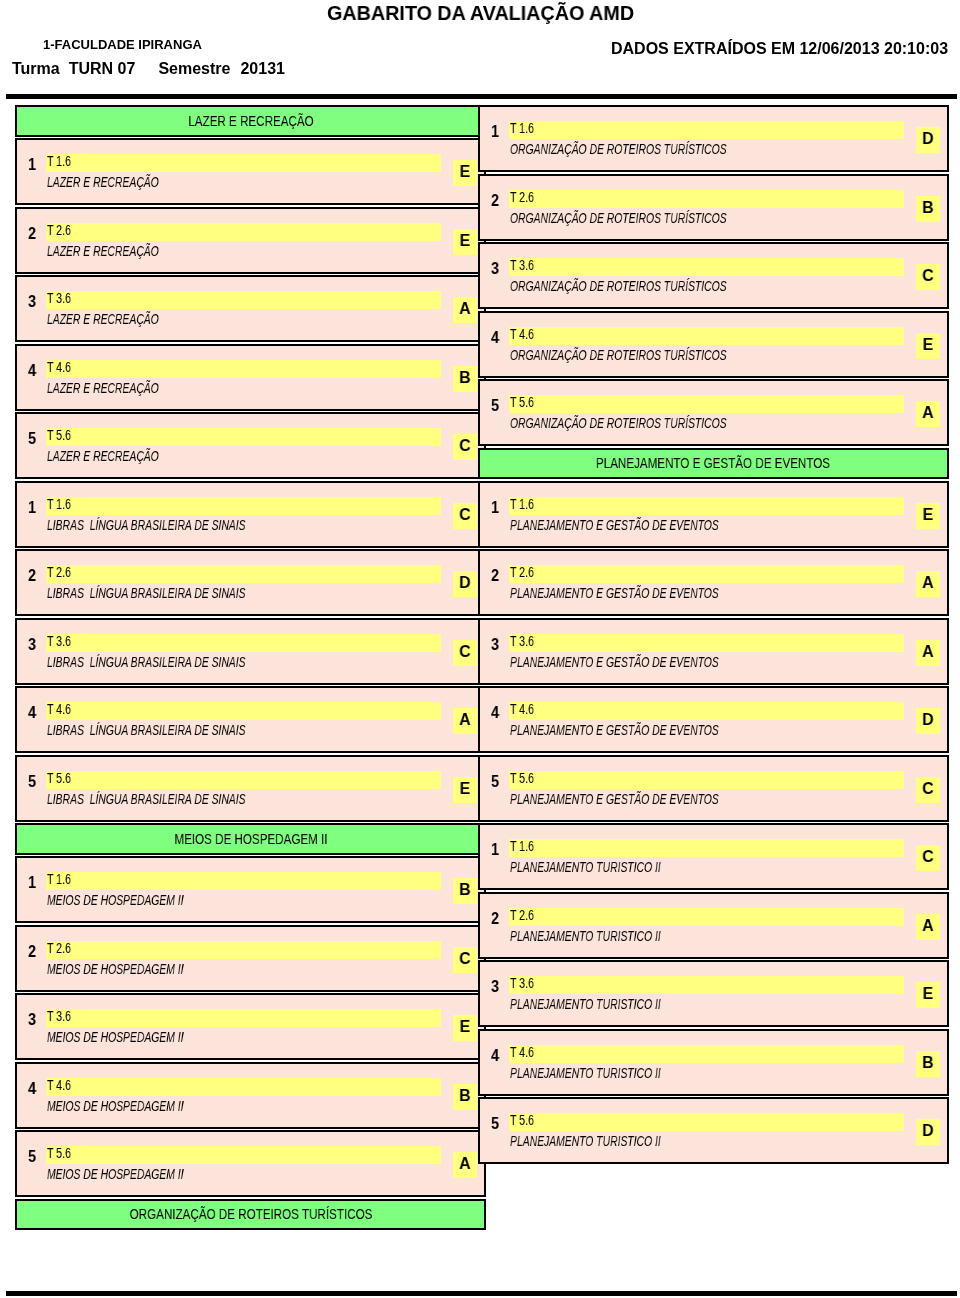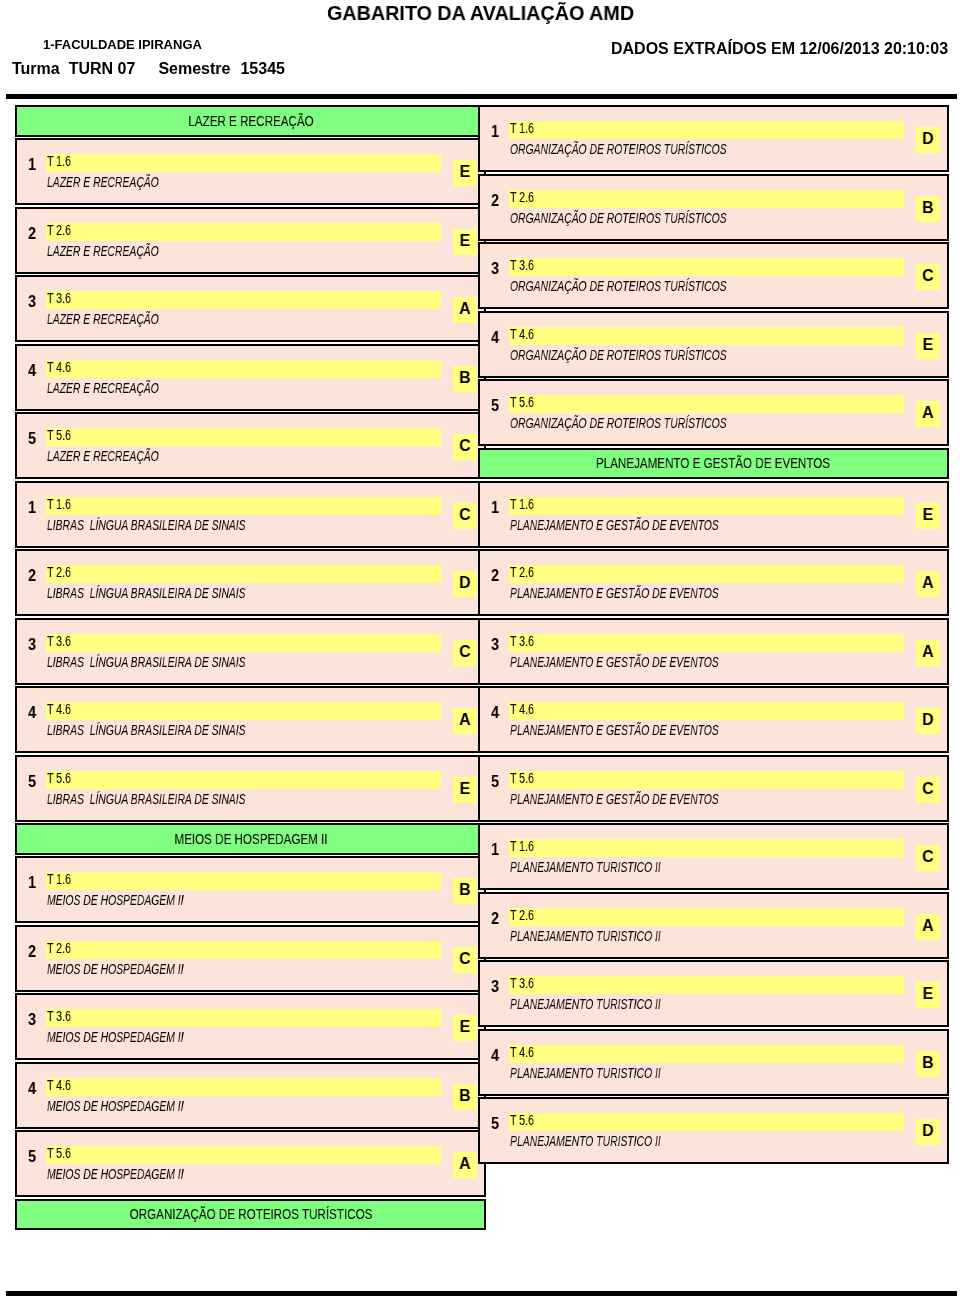--- a/index.html
+++ b/index.html
@@ -39,7 +39,7 @@
   <div class="doc-title">GABARITO DA AVALIAÇÃO AMD</div>
   <div class="inst">1-FACULDADE IPIRANGA</div>
   <div class="extract">DADOS EXTRAÍDOS EM 12/06/2013 20:10:03</div>
-  <div class="turma"><span>Turma</span><span class="gap1"></span><span>TURN 07</span><span class="gap2"></span><span>Semestre</span><span class="gap3"></span><span>15345</span></div>
+  <div class="turma"><span>Turma</span><span class="gap1"></span><span>TURN 07</span><span class="gap2"></span><span>Semestre</span><span class="gap3"></span><span>20131</span></div>
   <div class="rule-top"></div>
   <div class="rule-bot"></div>
   <div class="cols">

